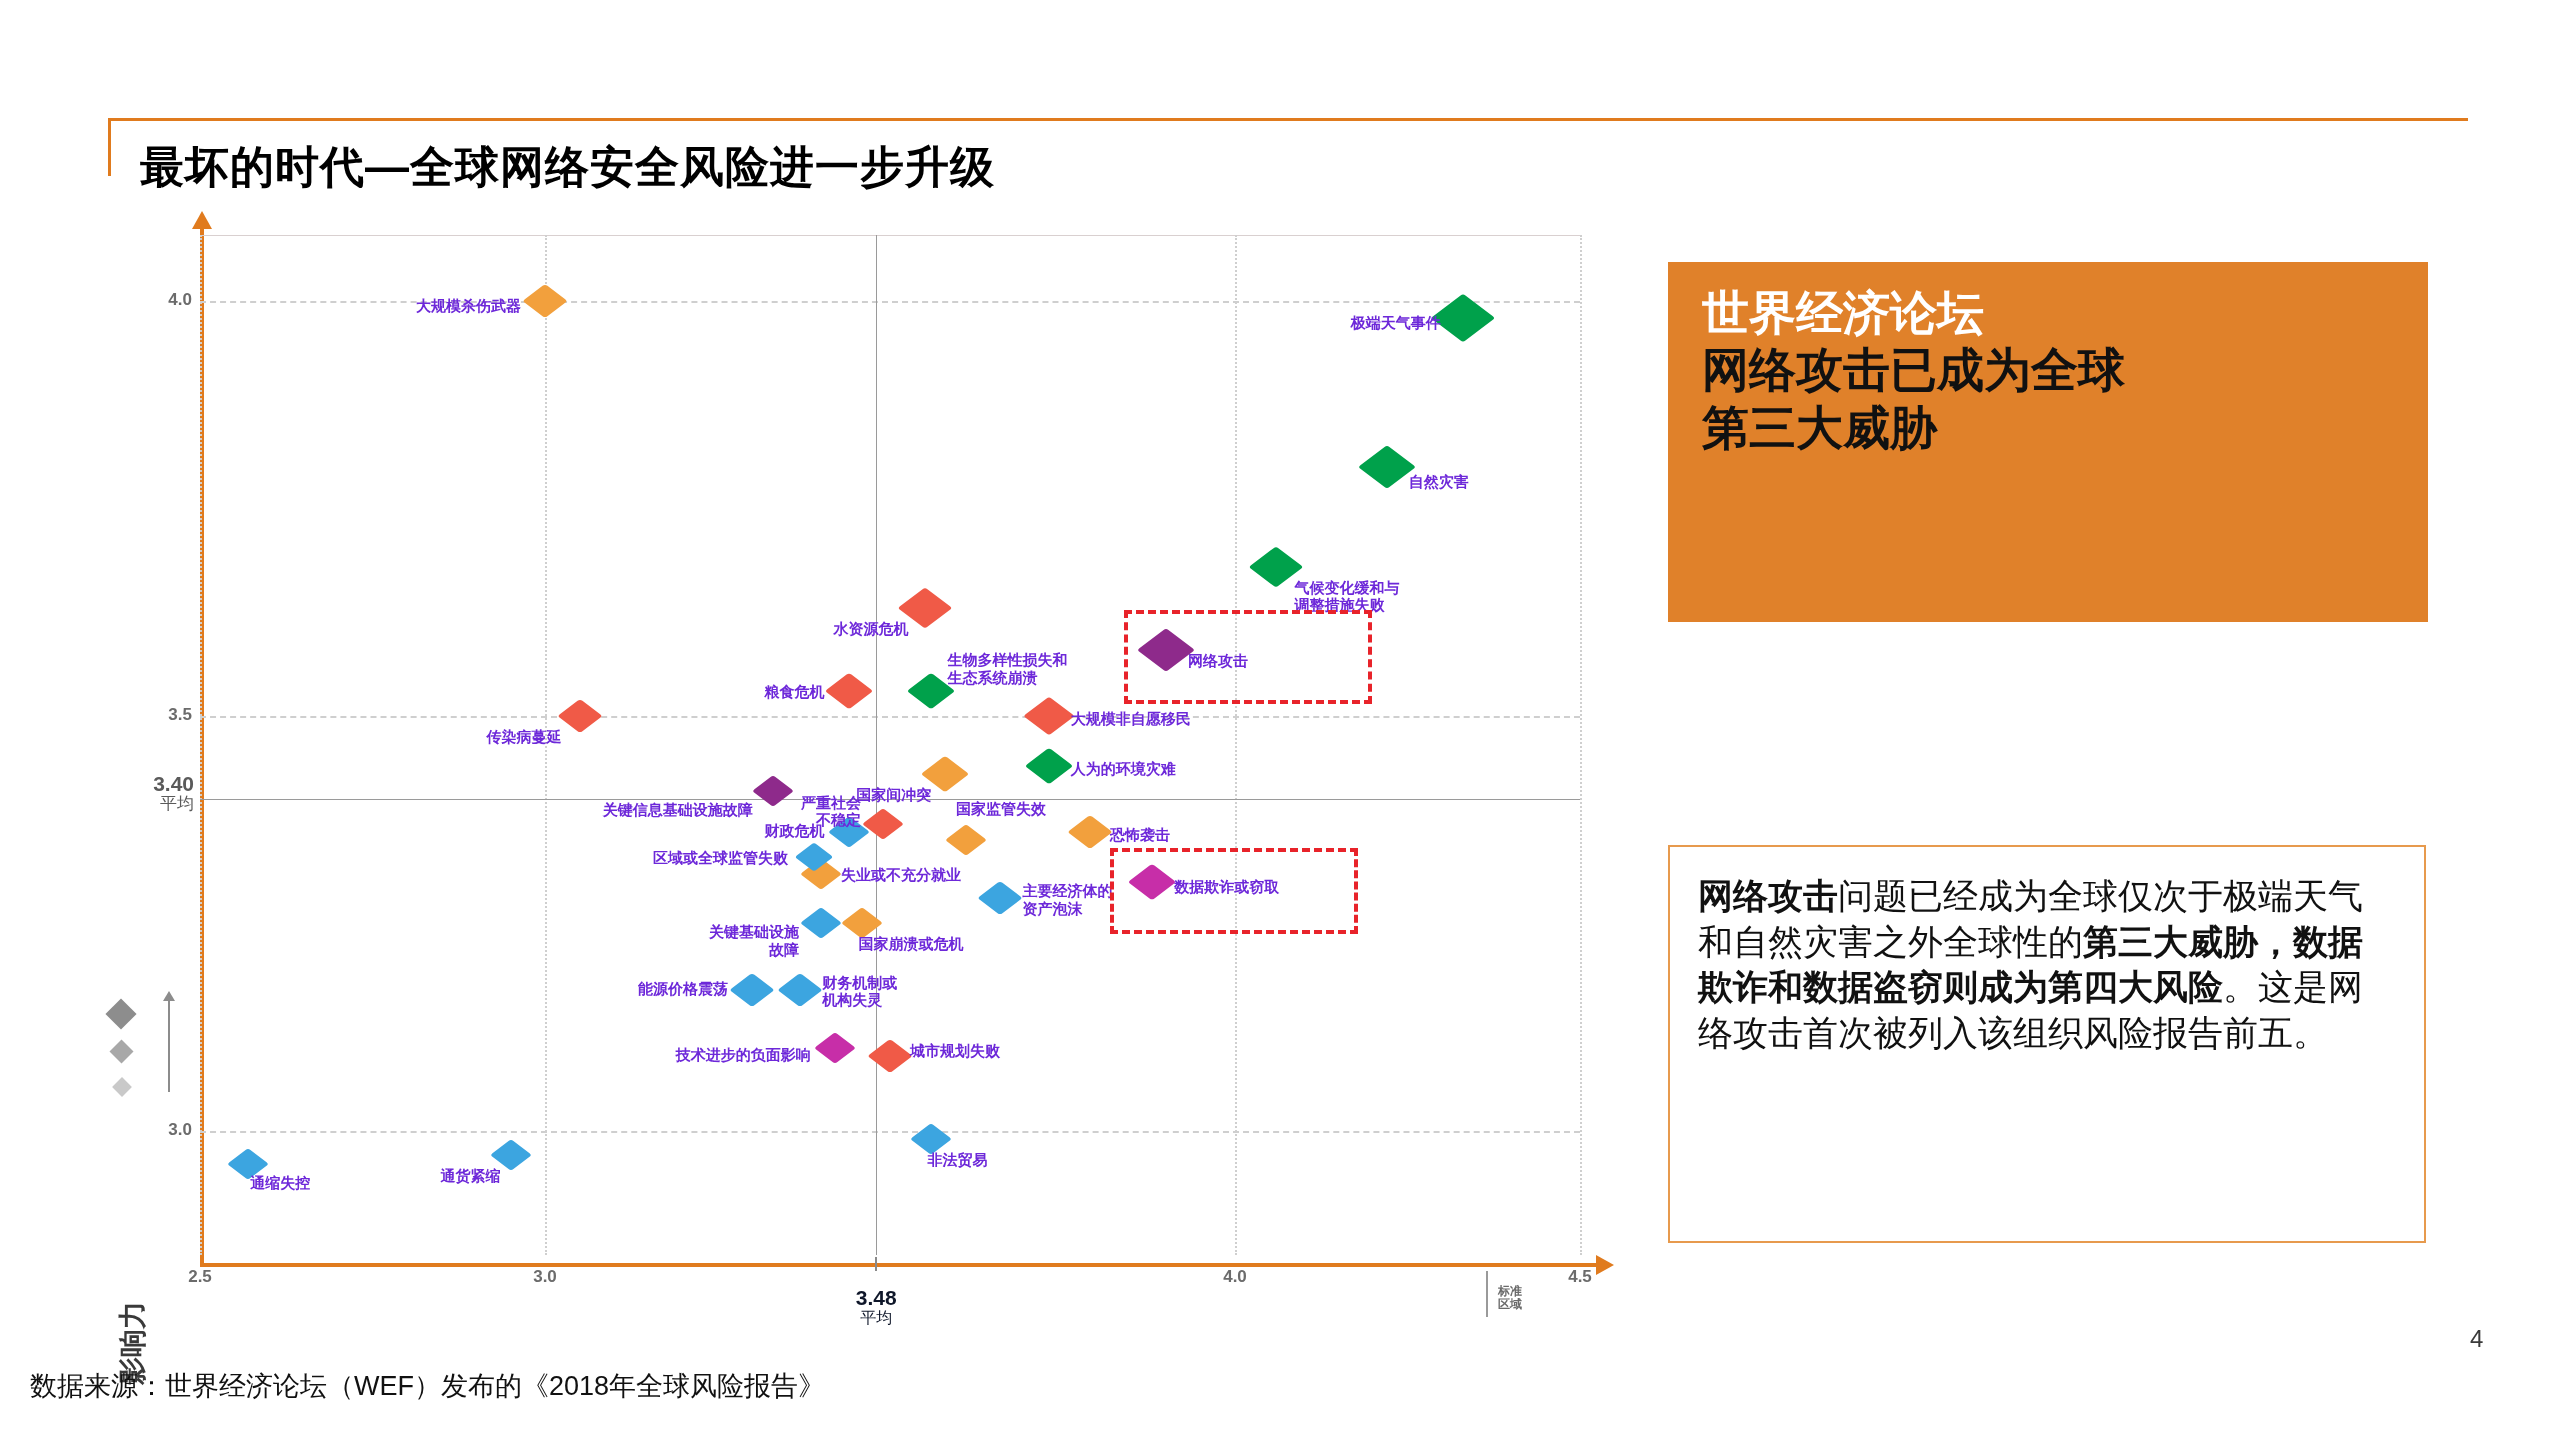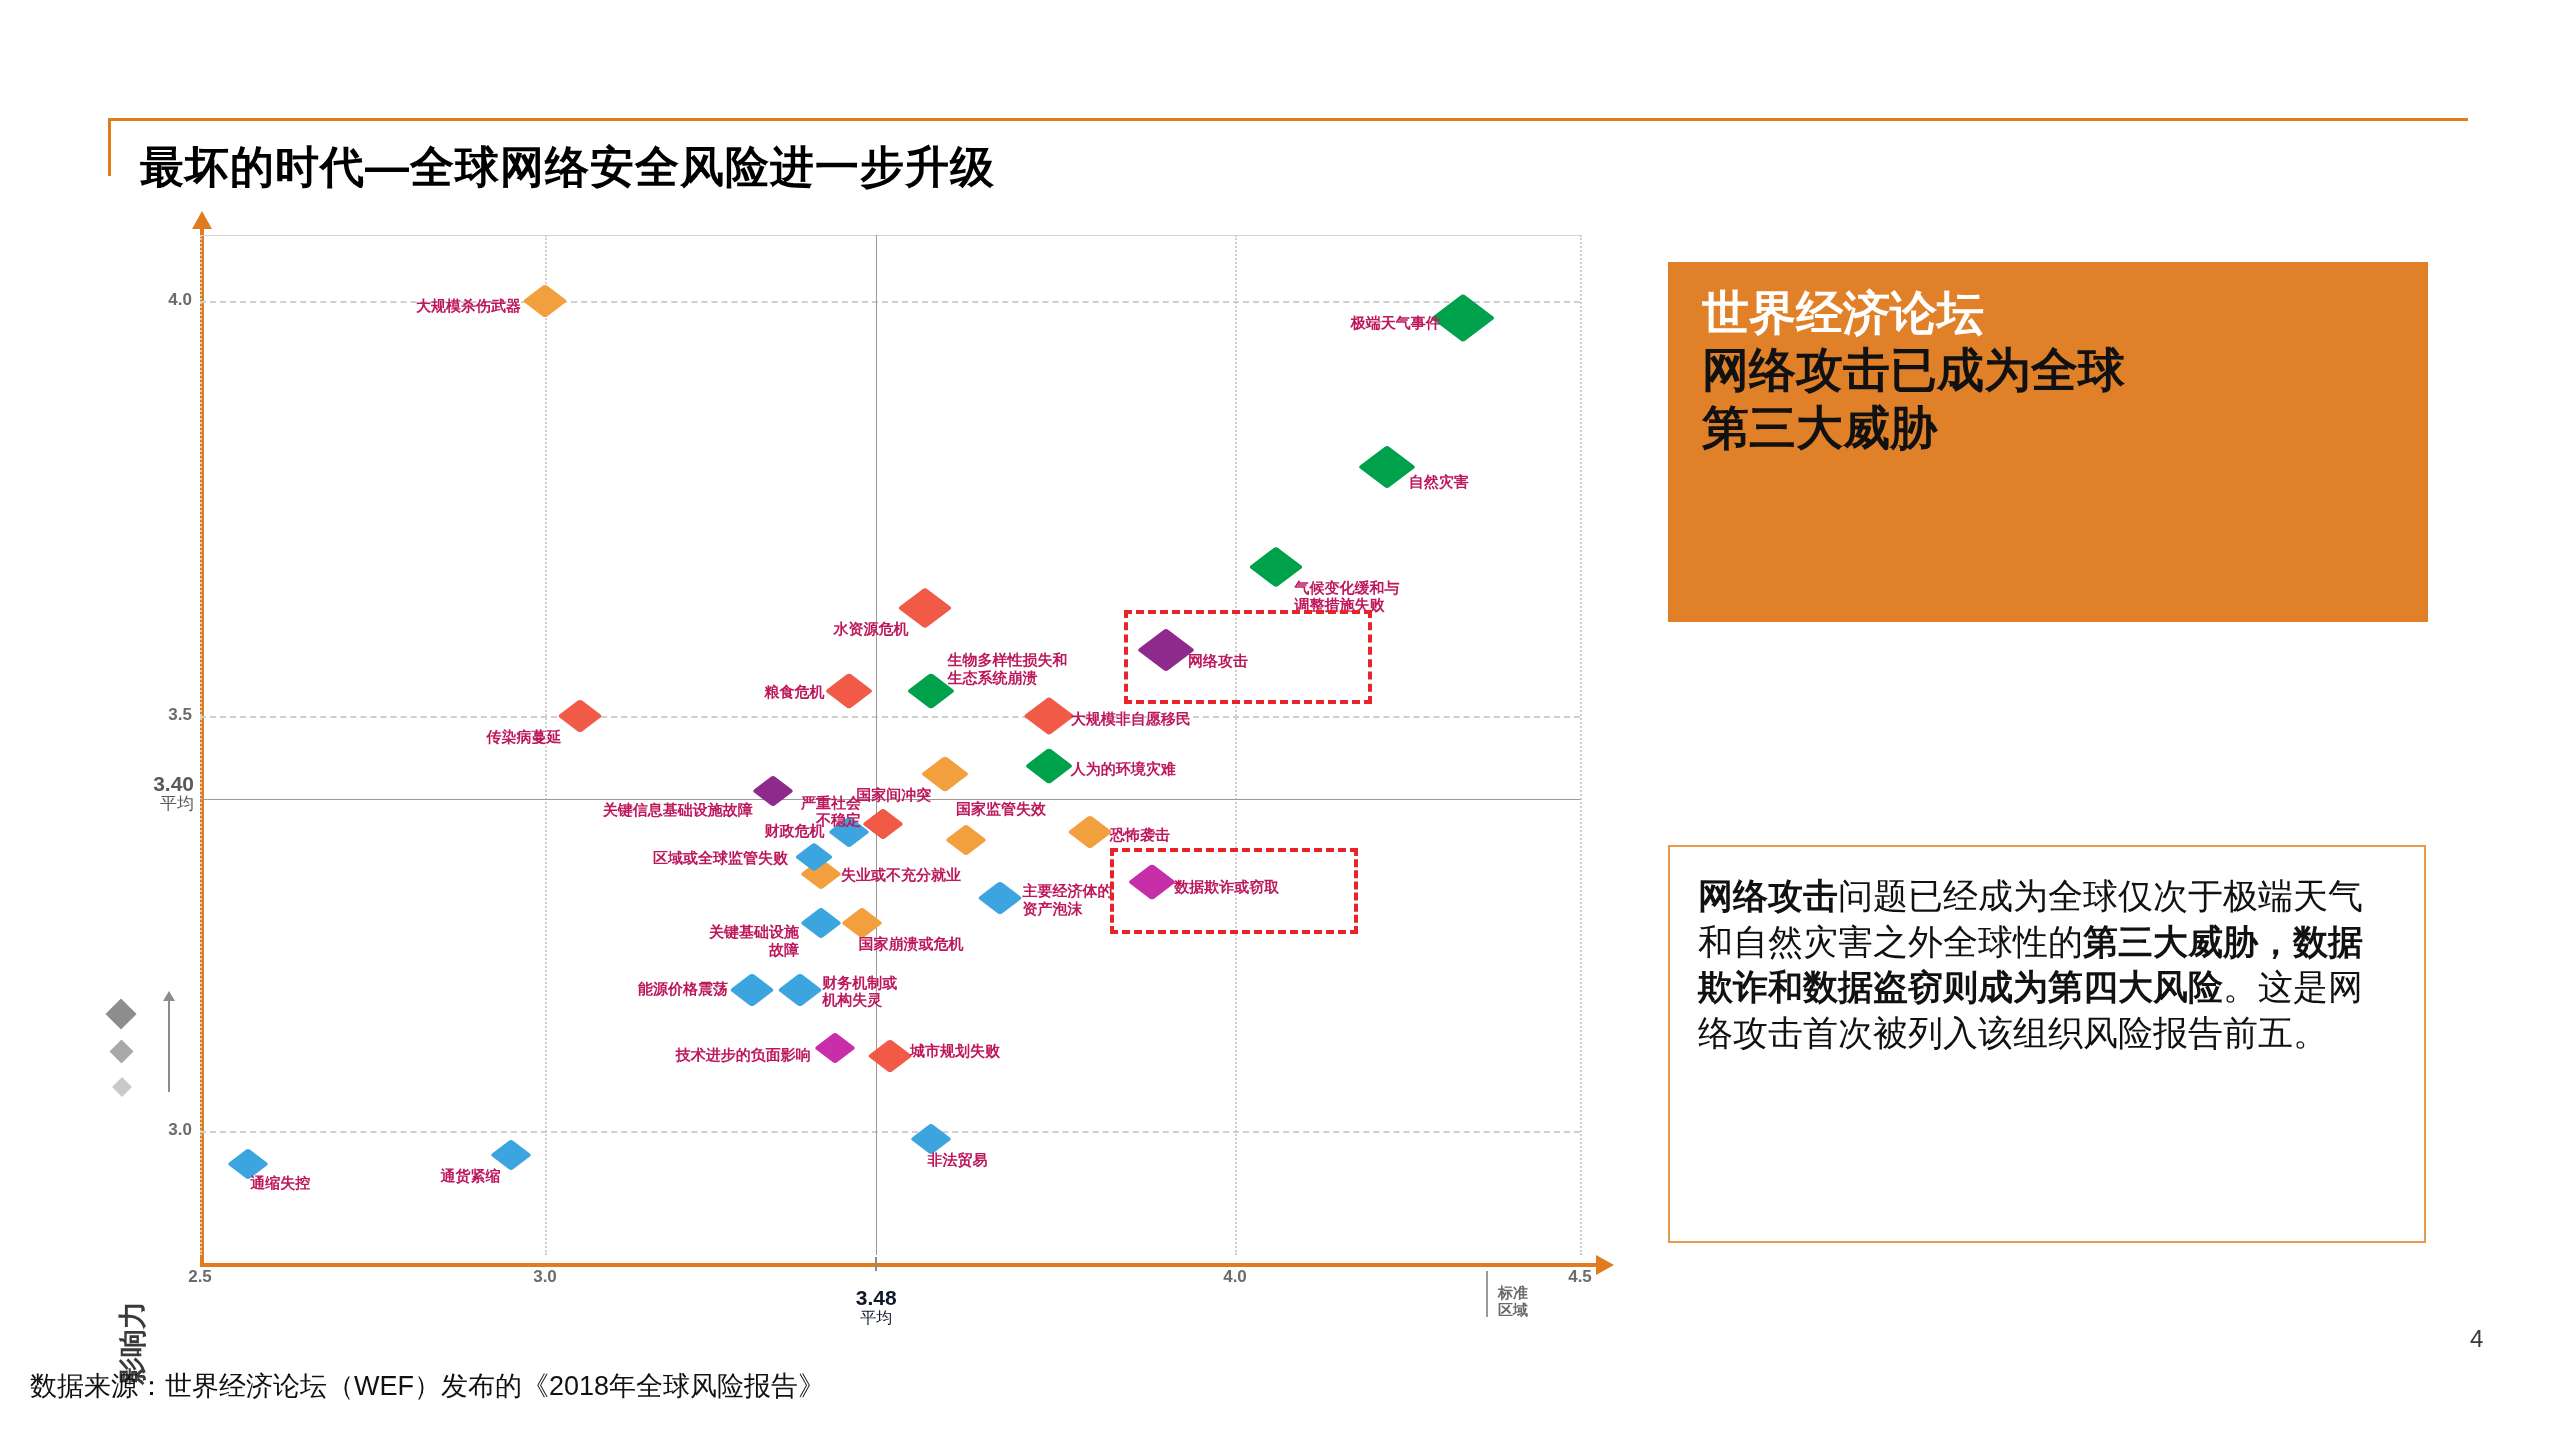--- a/index.html
+++ b/index.html
@@ -56,7 +56,7 @@
 
   
   .dot{position:absolute;transform:rotate(45deg) skew(-8deg,-8deg);border-radius:3px;}
-  .lbl{position:absolute;font-size:15px;font-weight:bold;color:#be185d;line-height:1.18;white-space:pre;}
+  .lbl{position:absolute;font-size:15px;font-weight:bold;color:#6d28d9;line-height:1.18;white-space:pre;}
   .lbl.r{text-align:right;}
 
   .hl{position:absolute;border:4px dashed #E8232A;}

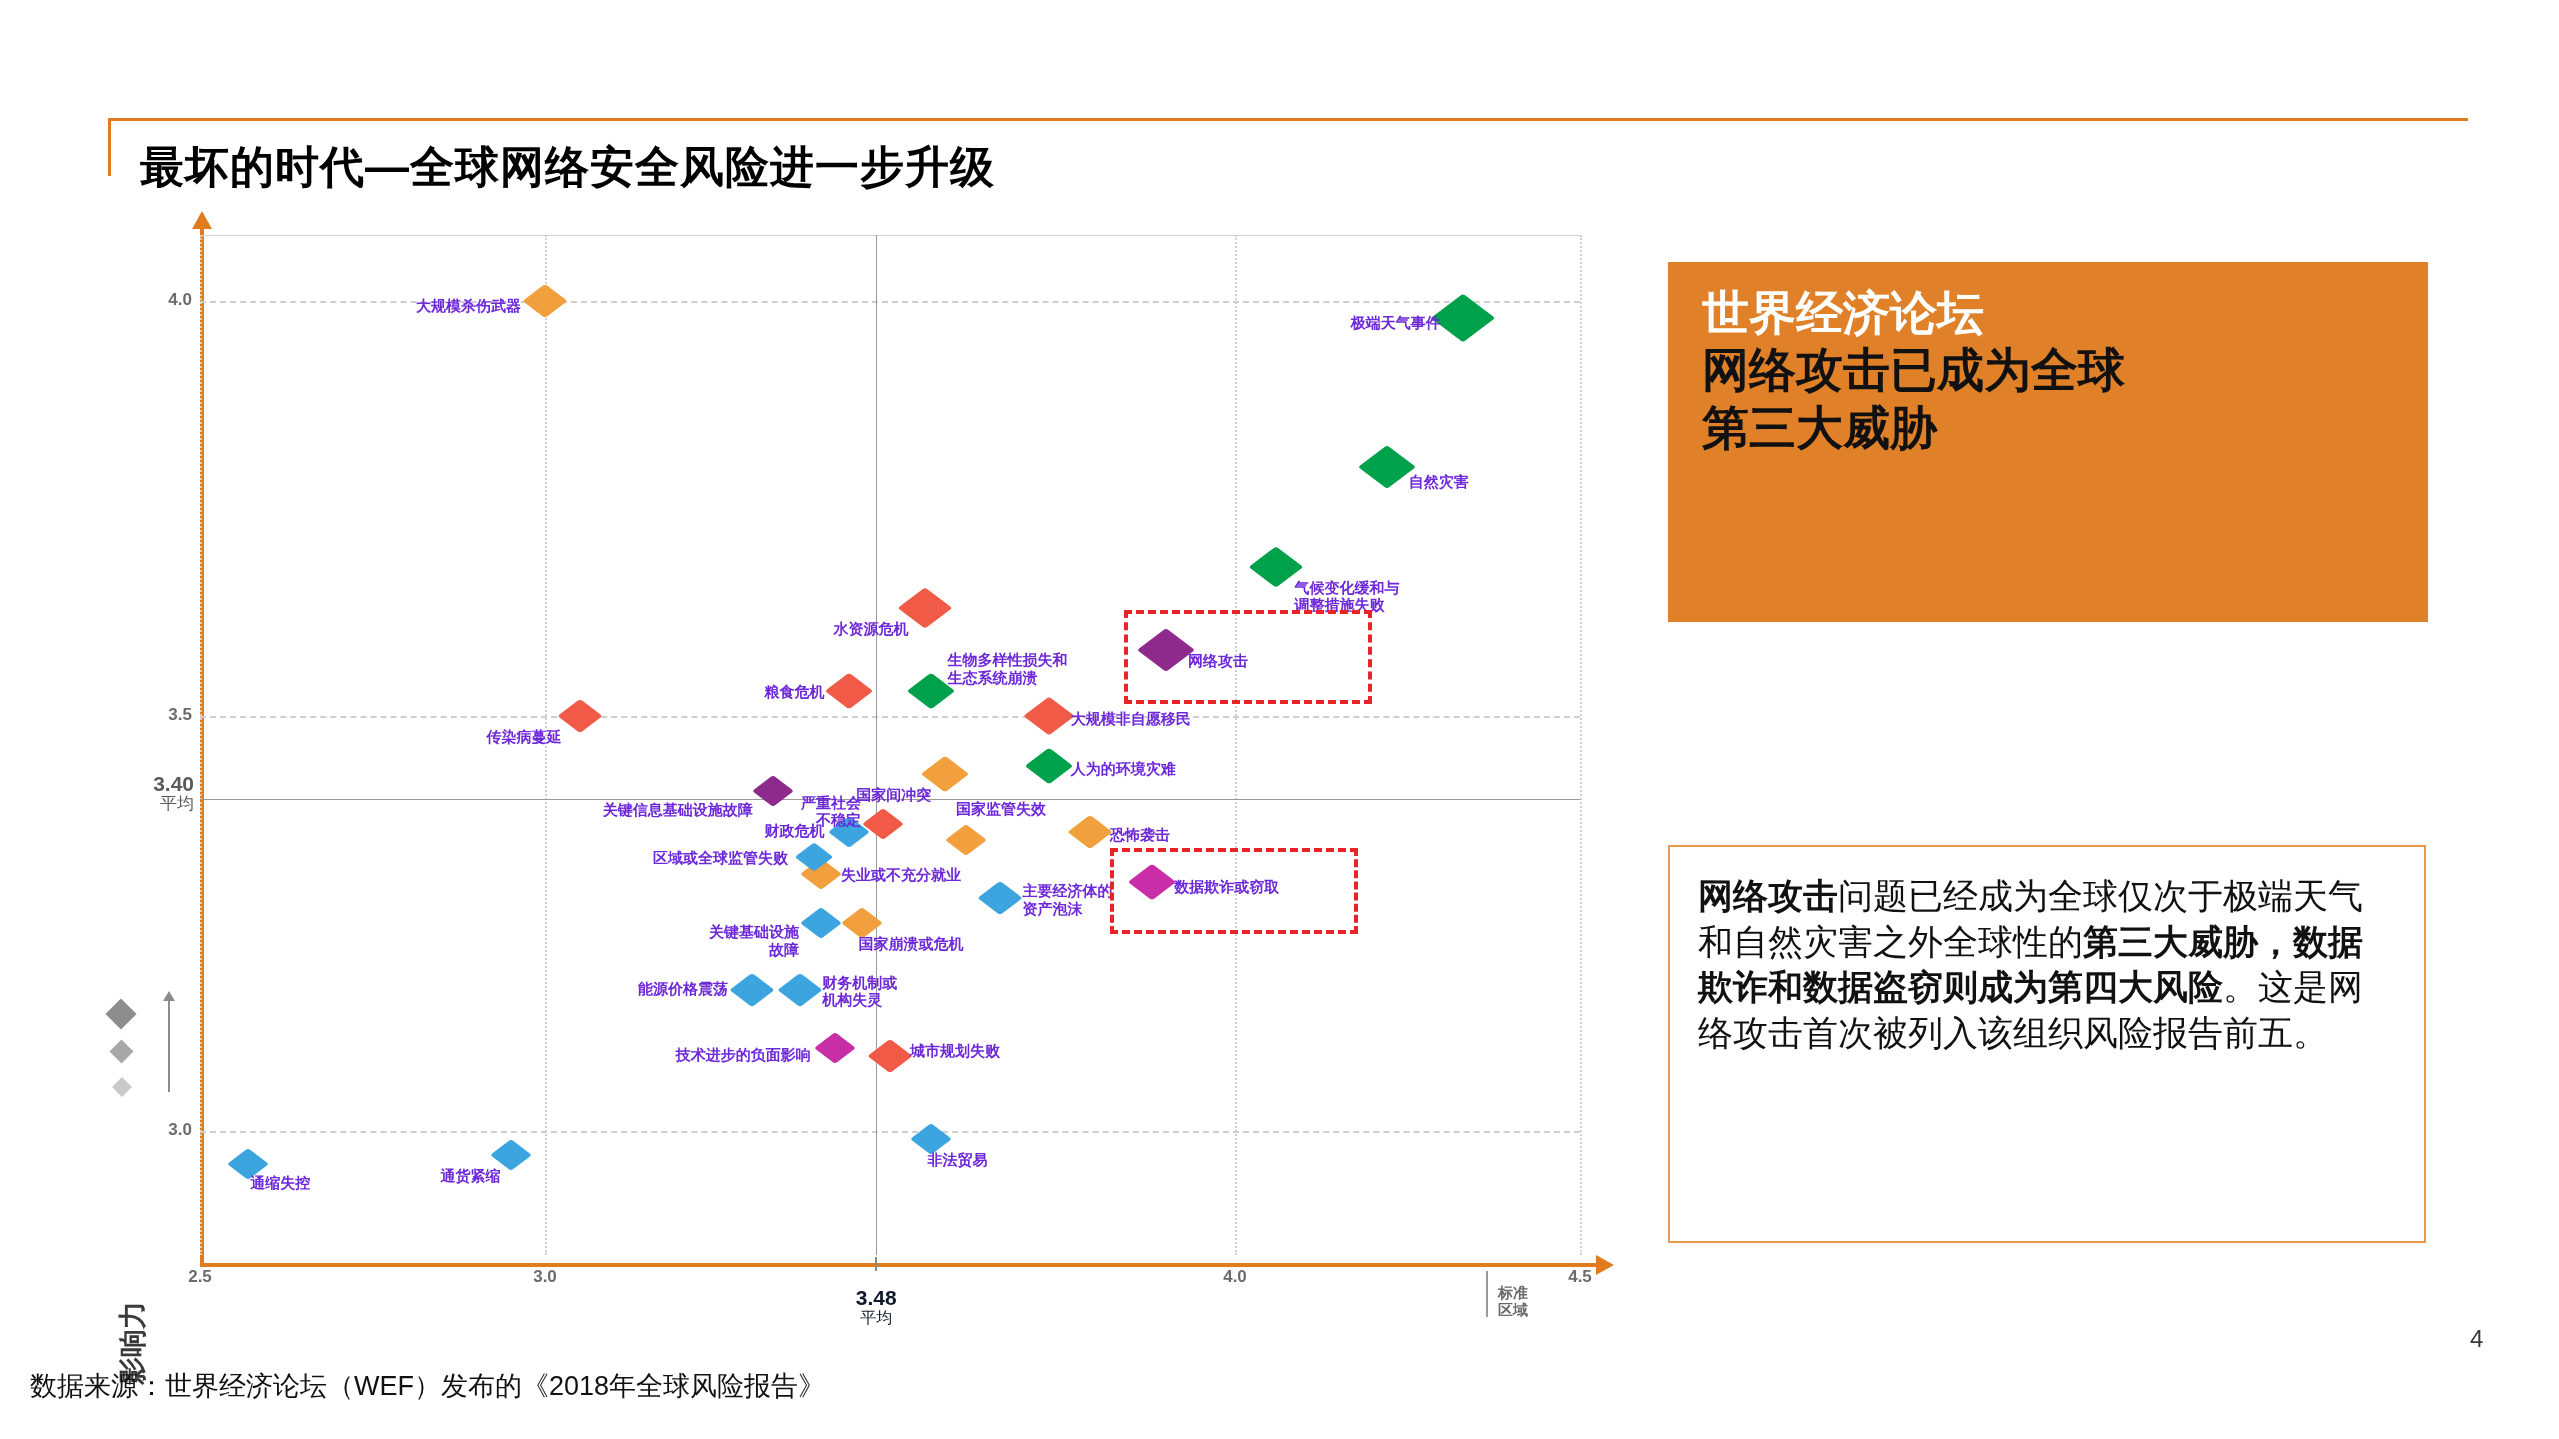--- a/index.html
+++ b/index.html
@@ -46,7 +46,7 @@
 
   .axis-name-y{position:absolute;font-size:28px;font-weight:bold;color:#3a3a3a;
     transform:rotate(-90deg);transform-origin:left top;white-space:nowrap;}
-  .axis-name-x{position:absolute;font-size:15px;font-weight:bold;color:#6a6a6a;line-height:1.12;}
+  .axis-name-x{position:absolute;font-size:12px;font-weight:bold;color:#6a6a6a;line-height:1.12;}
 
   
   .legend-arrow{position:absolute;width:2px;background:#8c8c8c;}

